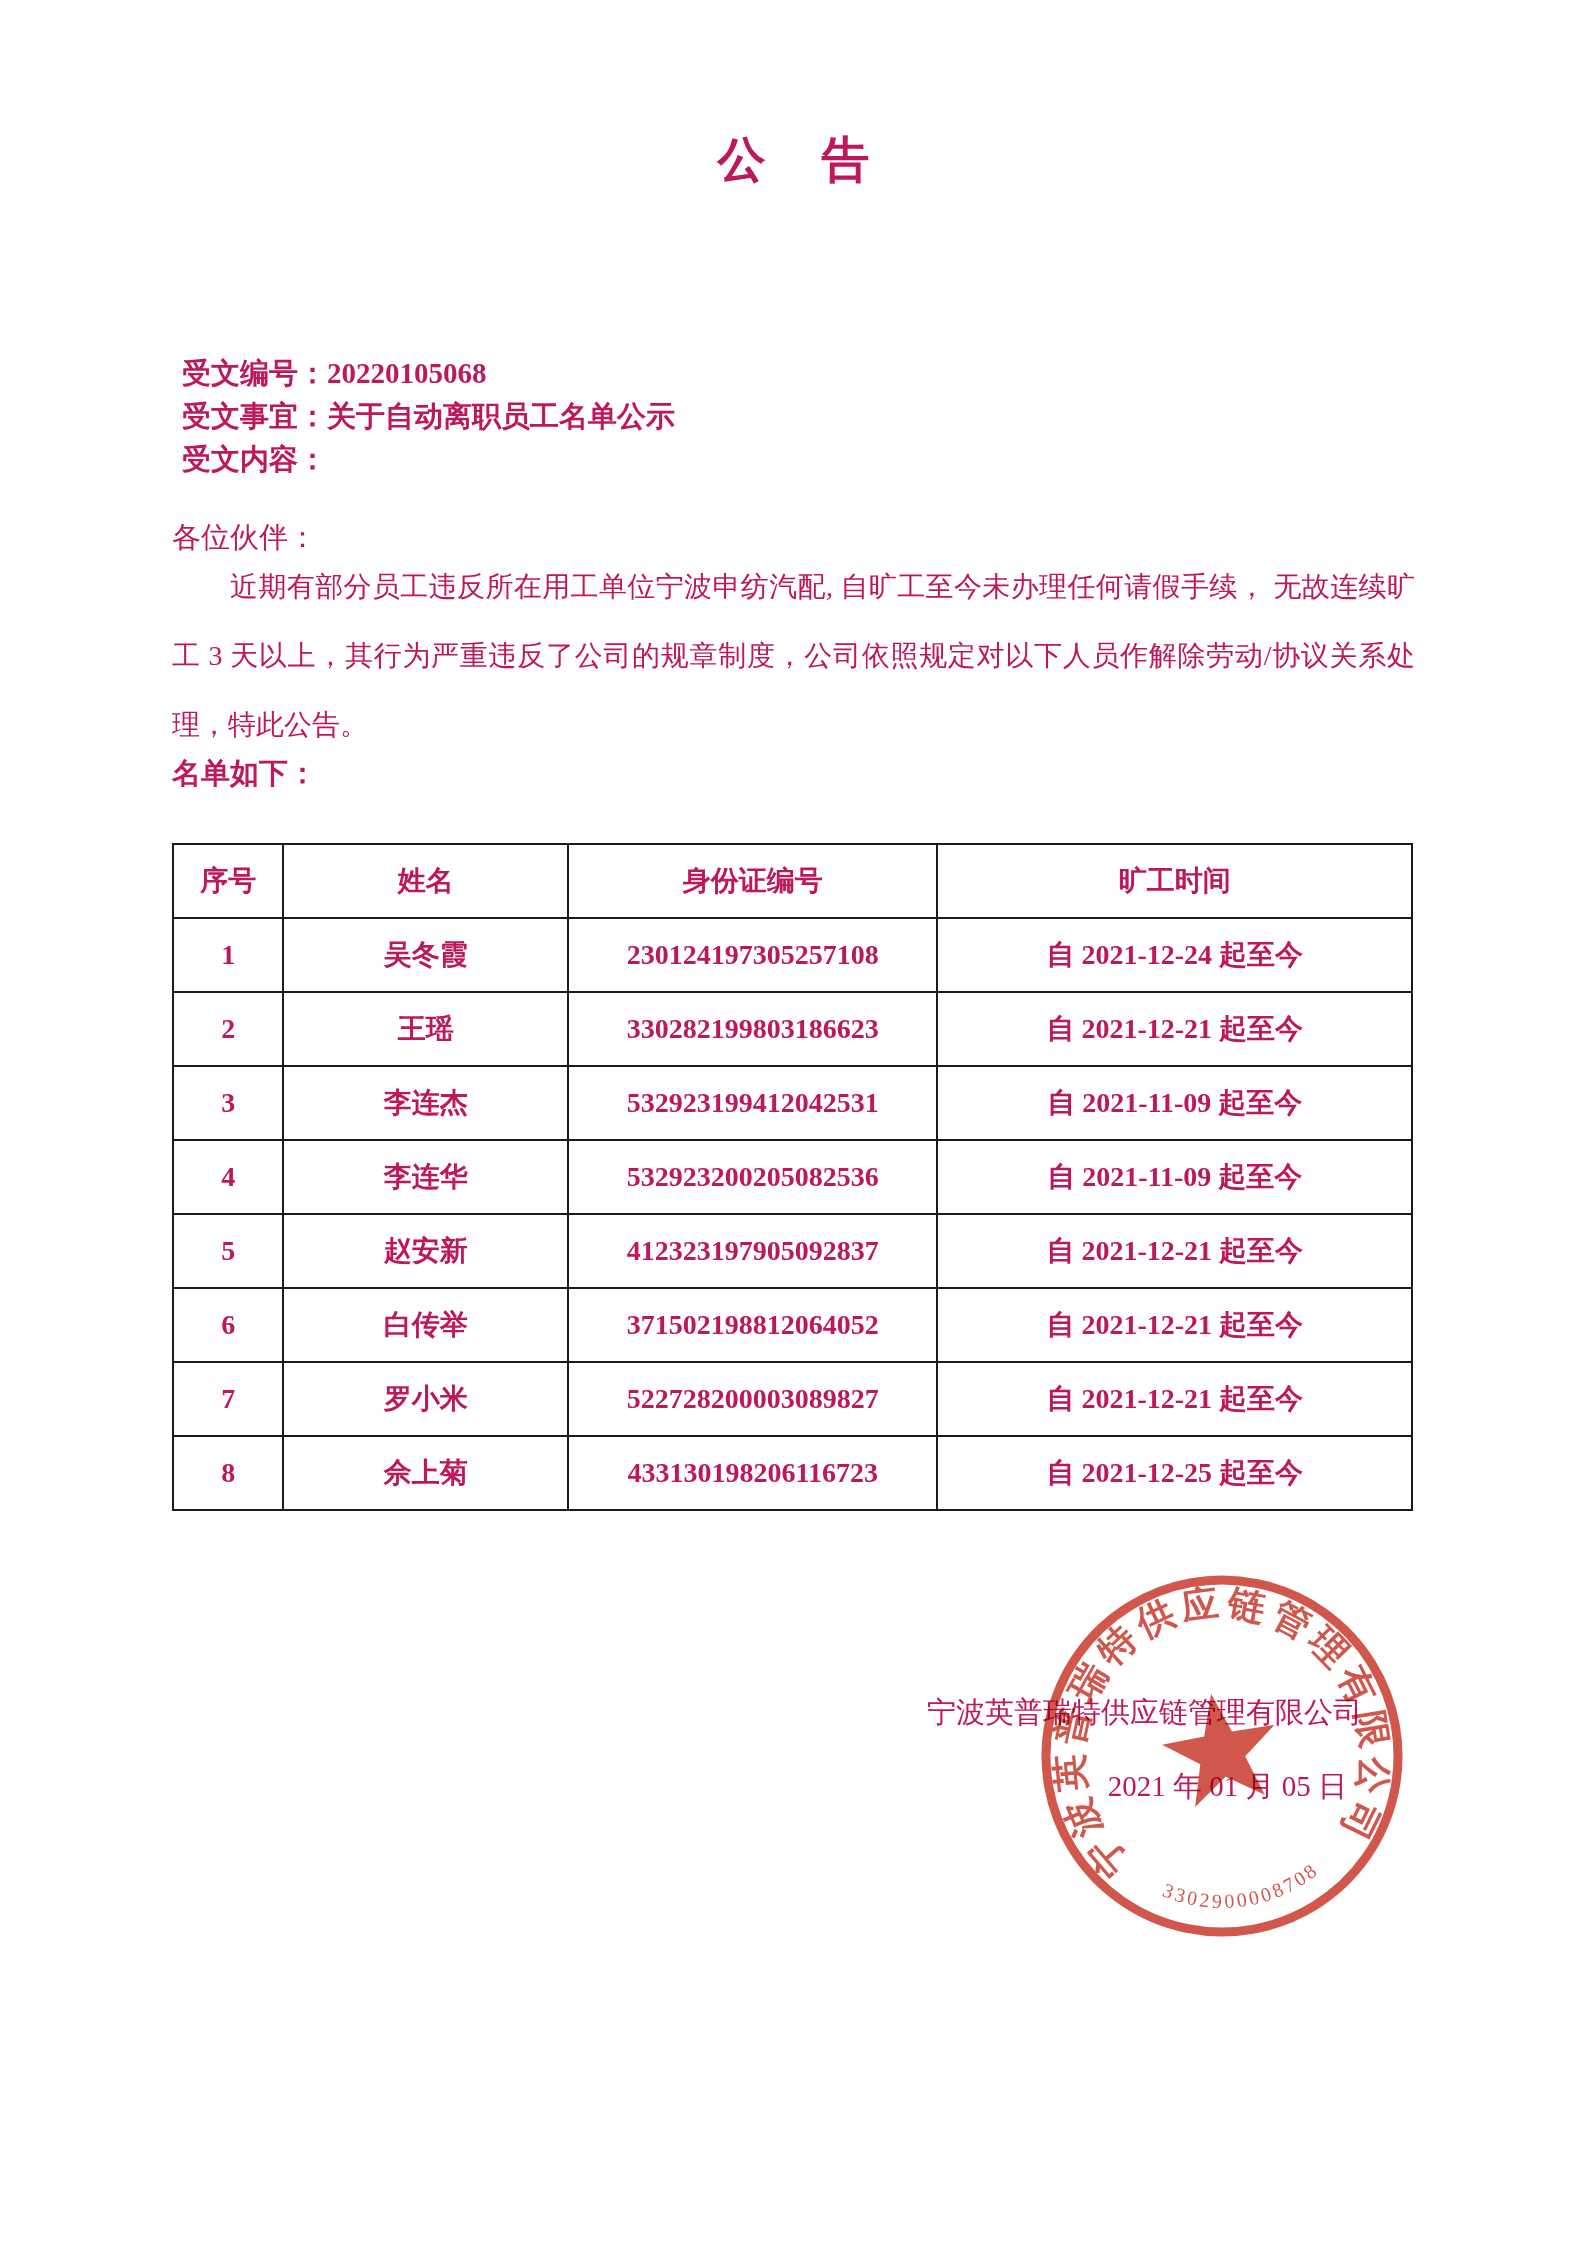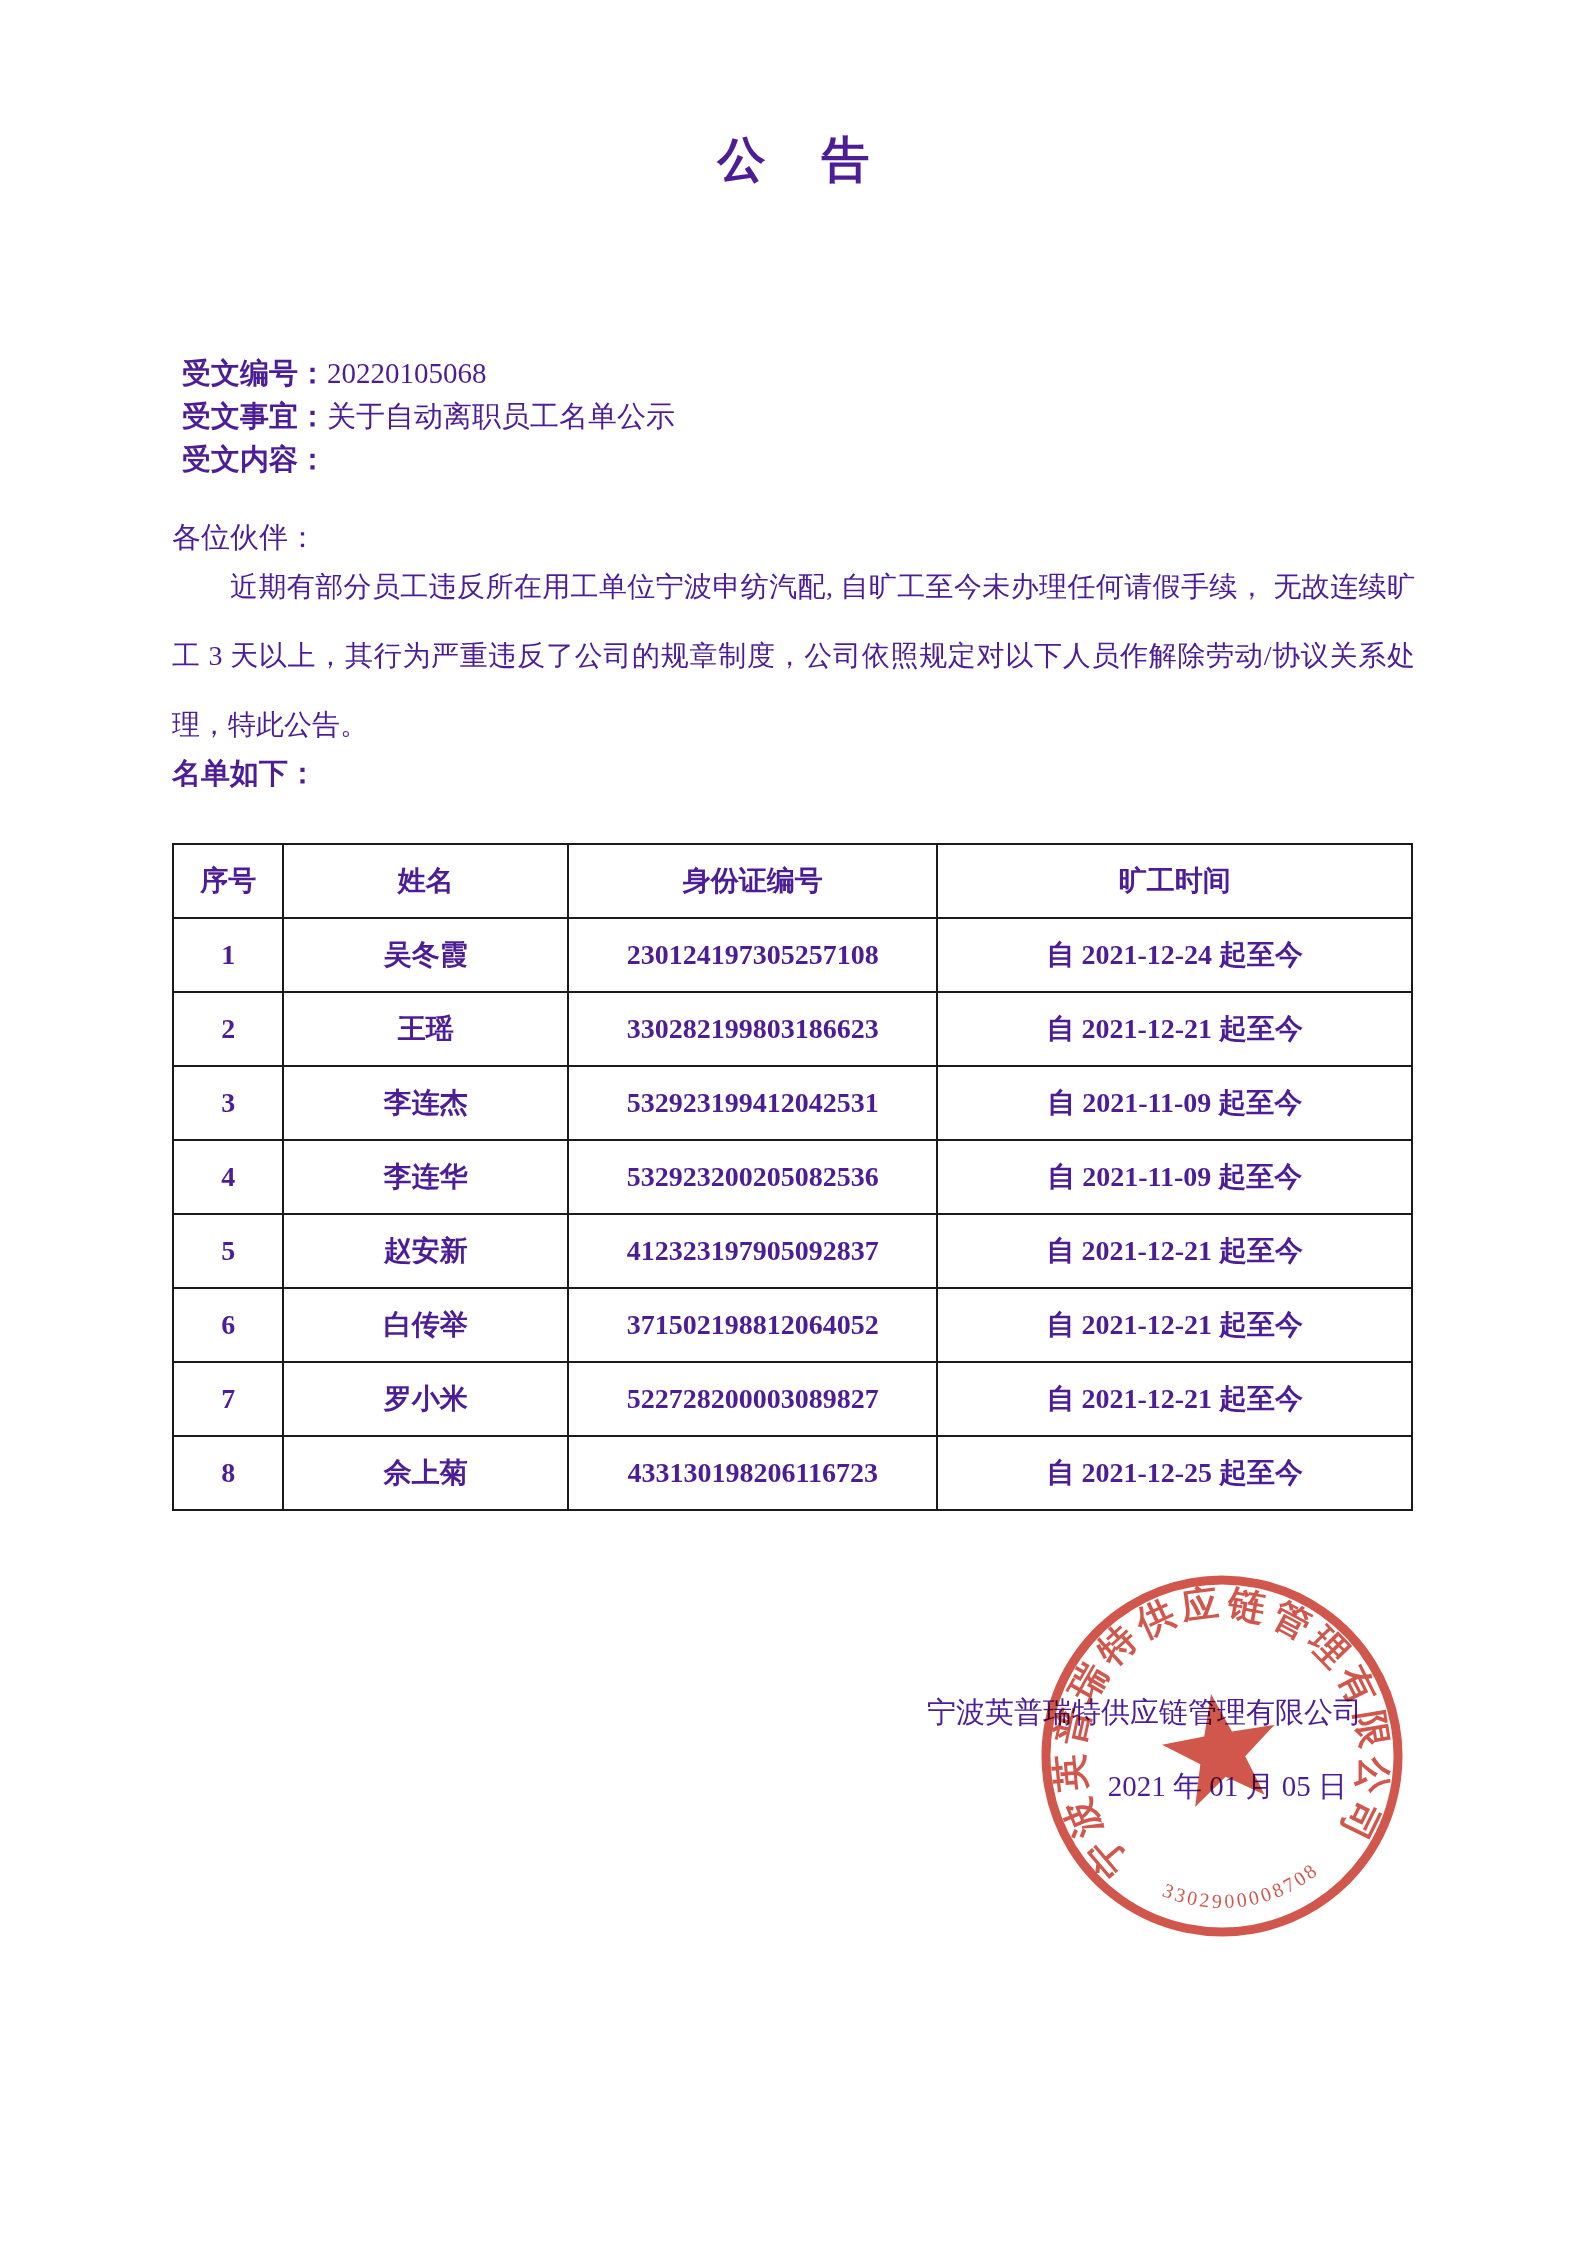--- a/index.html
+++ b/index.html
@@ -8,7 +8,7 @@
     width:1587px;height:1954px;
     background:#ffffff;
     font-family:"Liberation Serif","DejaVu Serif",serif;
-    color:#4c1d95;
+    color:#be185d;
     overflow:hidden;
   }
   .doc-title{

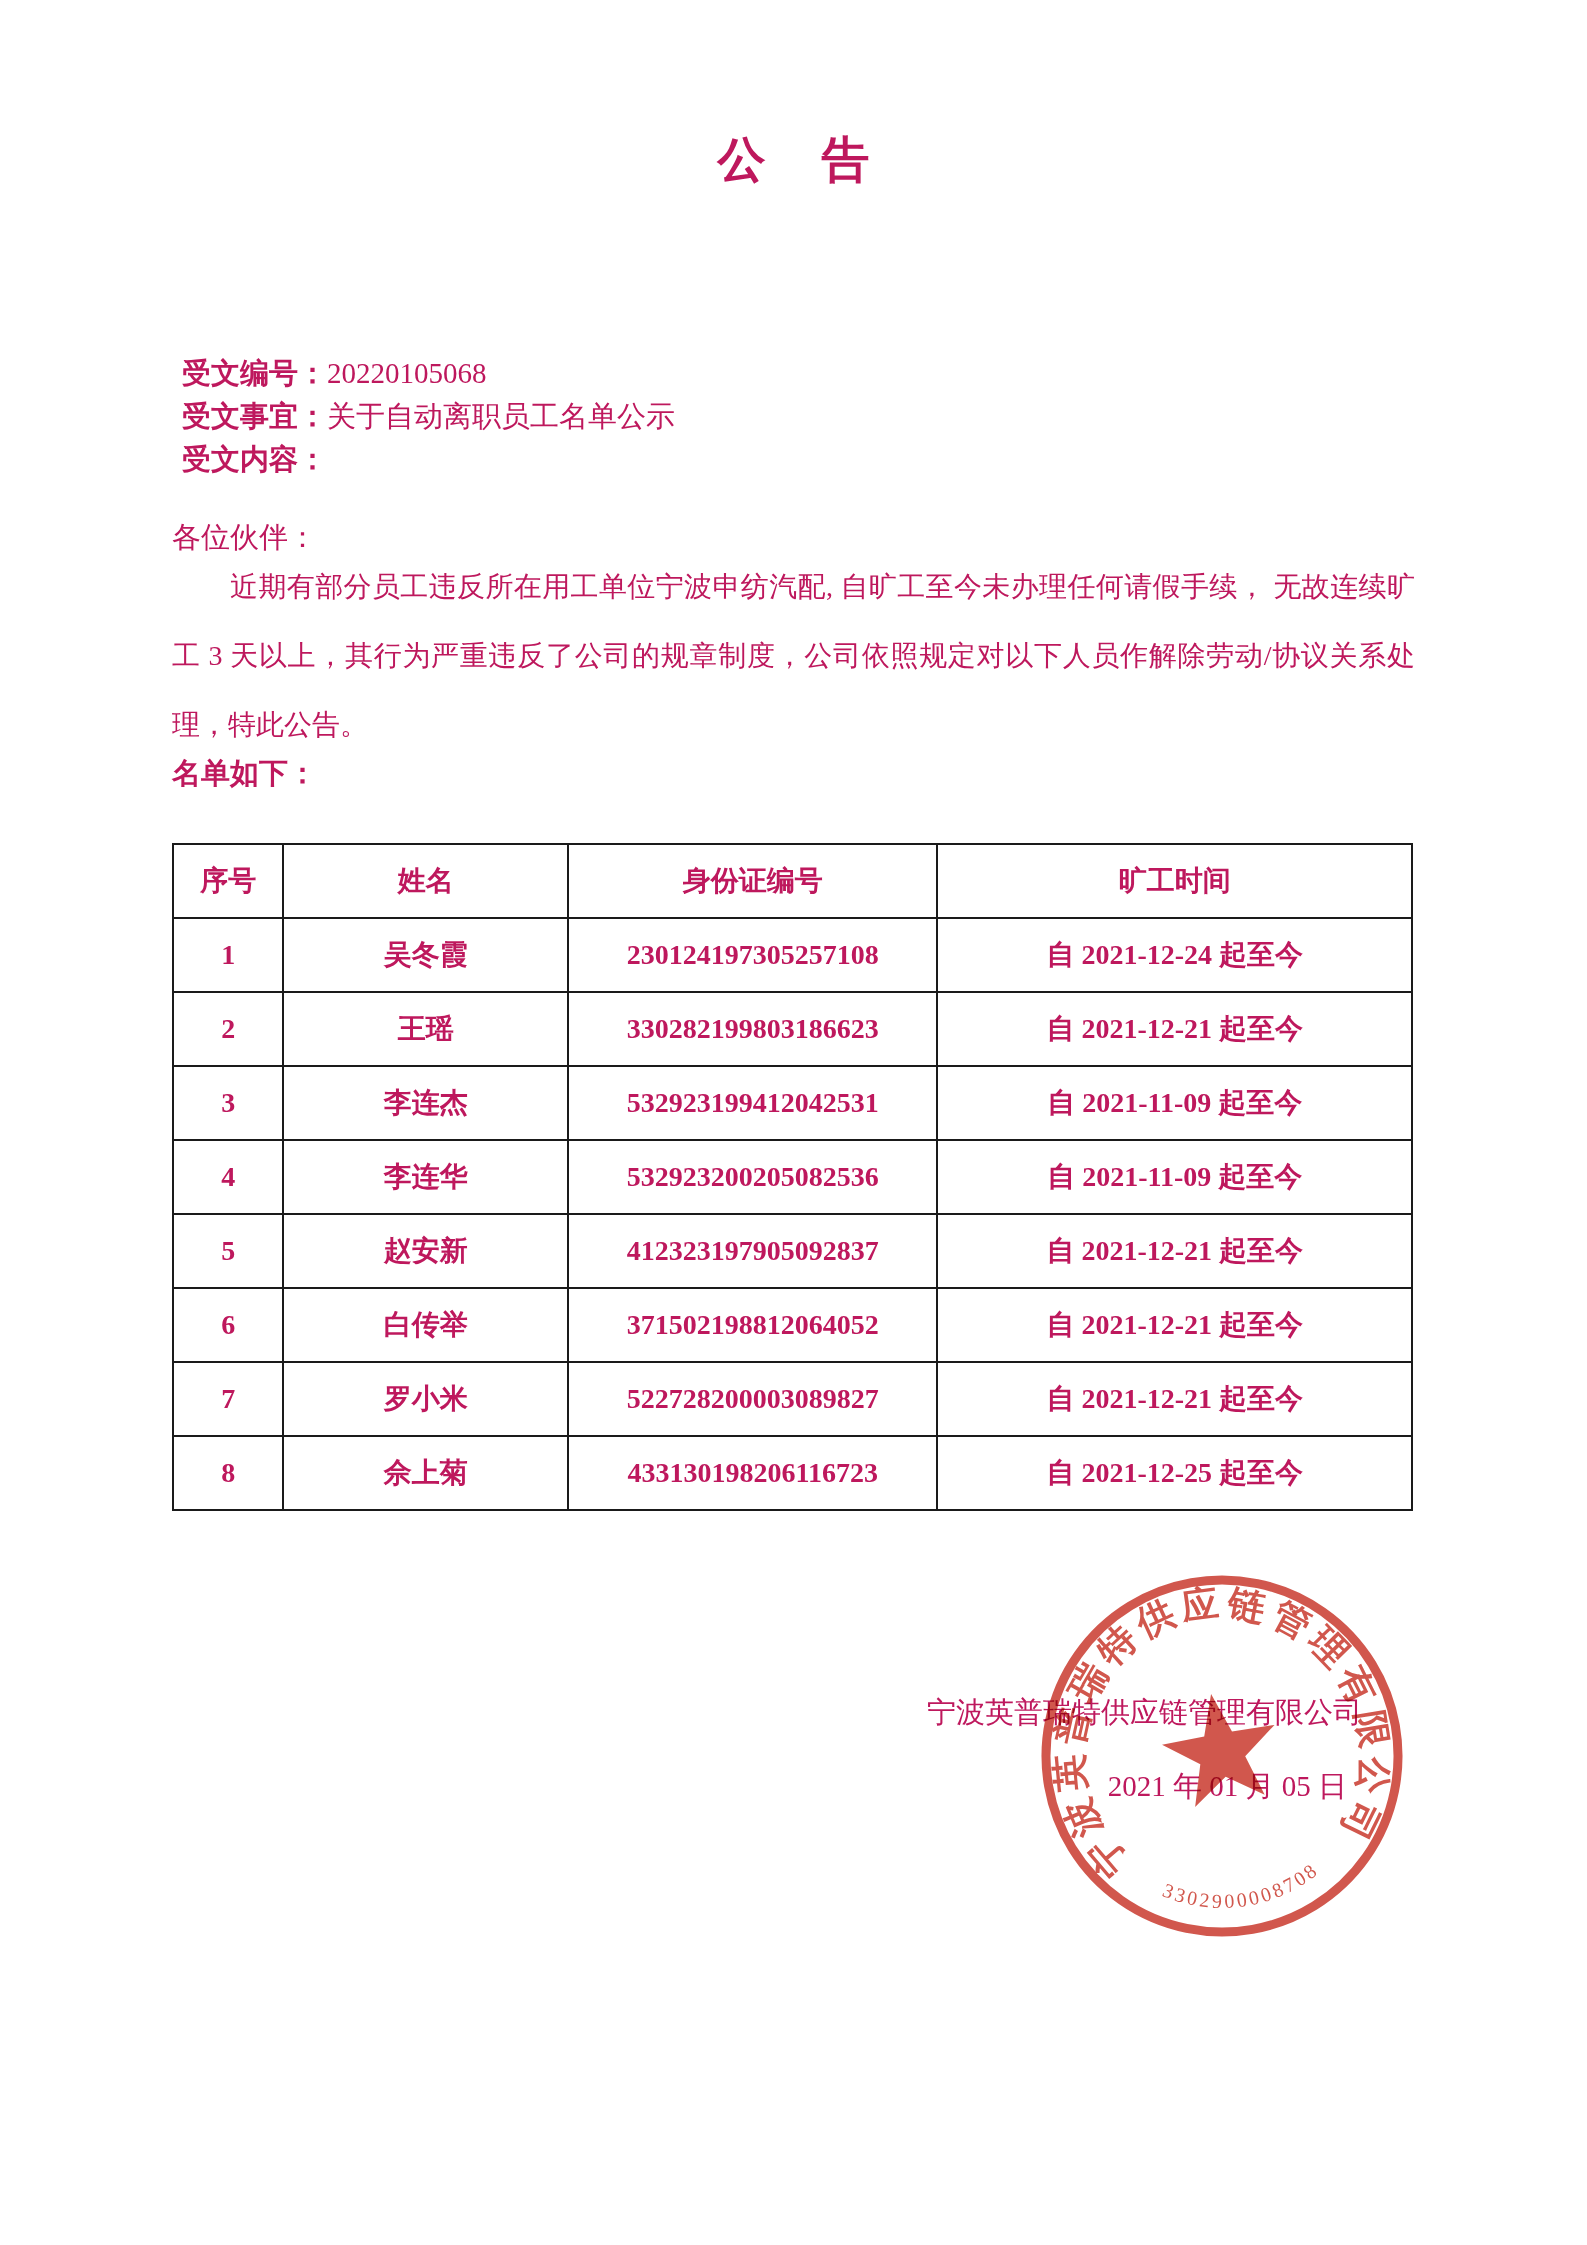--- a/index.html
+++ b/index.html
@@ -20,7 +20,7 @@
   .meta-block{position:absolute;top:352px;left:182px;}
   .meta-line{font-size:29px;line-height:43px;white-space:nowrap;}
   .meta-label{font-weight:bold;text-align:center;}
-  .meta-value{font-weight:normal;}
+  .meta-value{font-weight:bold;}
   .salutation{position:absolute;top:518px;left:172px;font-size:29px;}
   .body-par{
     position:absolute;top:552px;left:172px;width:1243px;

